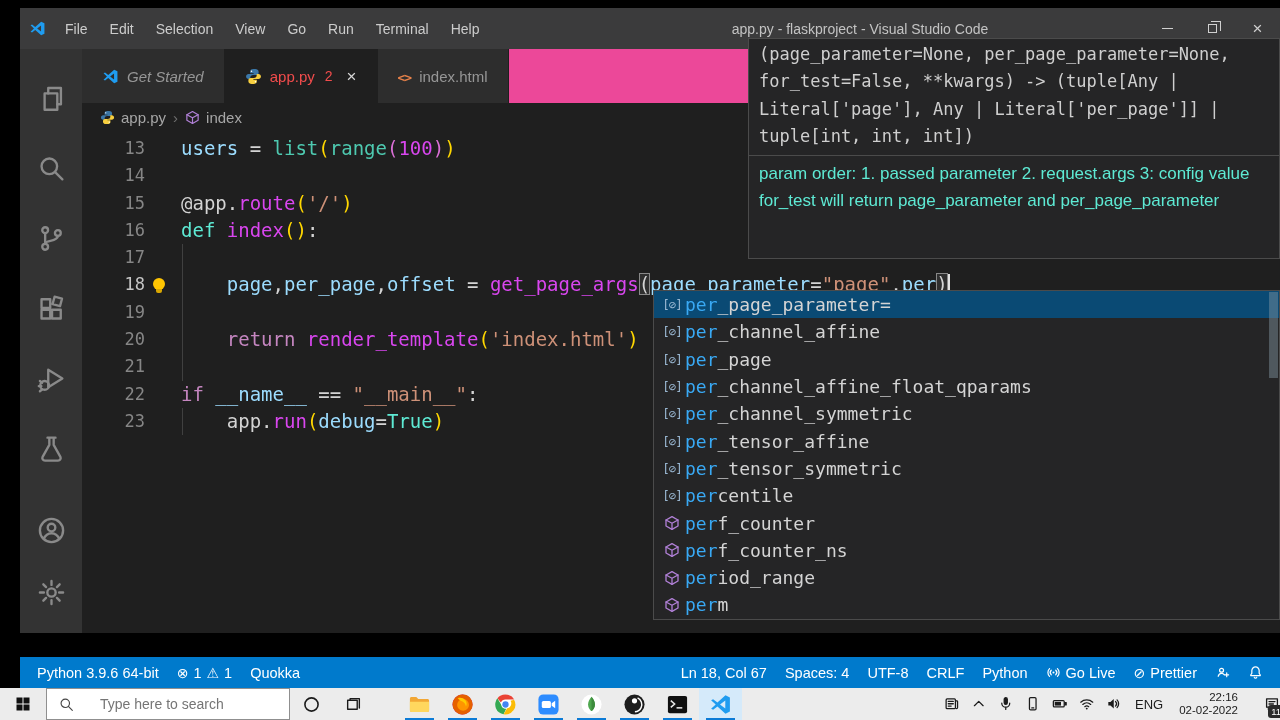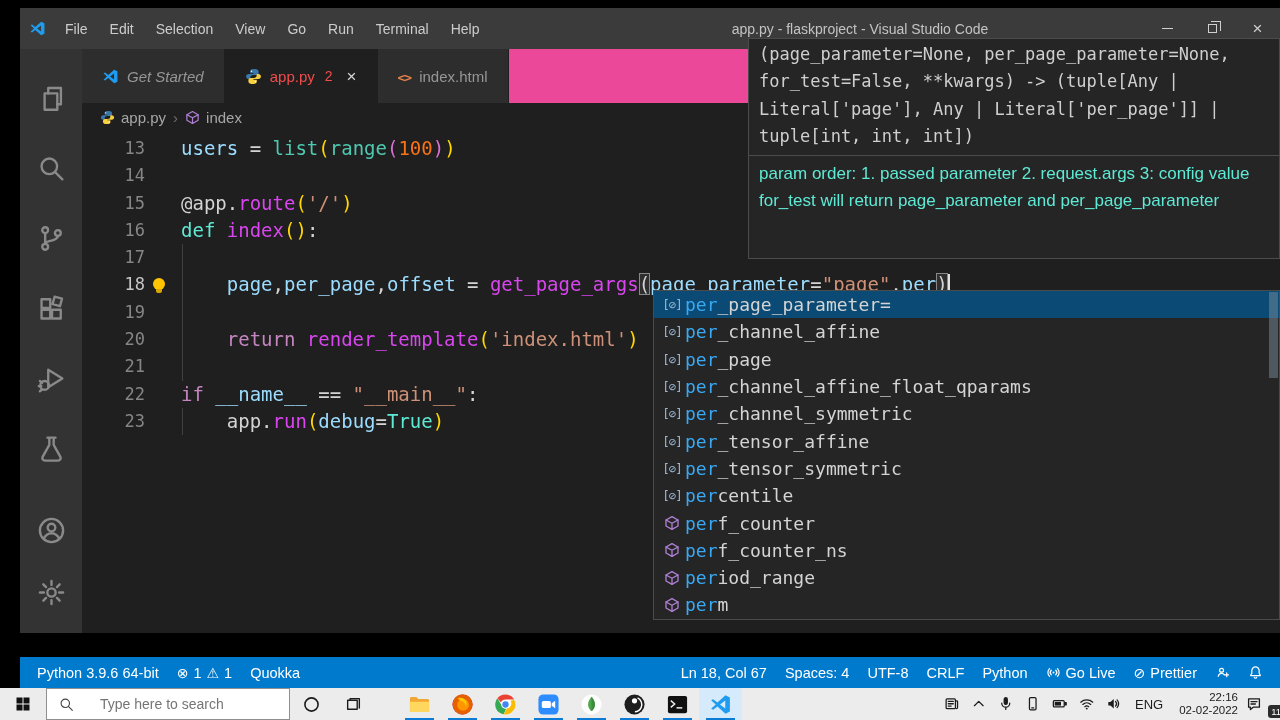--- a/index.html
+++ b/index.html
@@ -60,7 +60,7 @@
   .lmargin{width:36px;flex:none;position:relative}
   .codetxt{position:relative;flex:1}
   .code-line.guide .codetxt::before{content:"";position:absolute;left:1px;top:0;bottom:0;width:1px;background:#404040}
-  .tk-v{color:#9cdcfe}.tk-f{color:#d946ef}.tk-b{color:#4ec9b0}.tk-n{color:#f97316}
+  .tk-v{color:#9cdcfe}.tk-f{color:#d946ef}.tk-b{color:#4ec9b0}.tk-n{color:#d946ef}
   .tk-s{color:#ce9178}.tk-k{color:#5eead4}.tk-c{color:#c586c0}.tk-o{color:#d4d4d4}
   .tk-g{color:#ffd700}.tk-p{color:#da70d6}
   .tk-bm{outline:1px solid #888888;outline-offset:-1px;background:rgba(120,120,120,.18)}

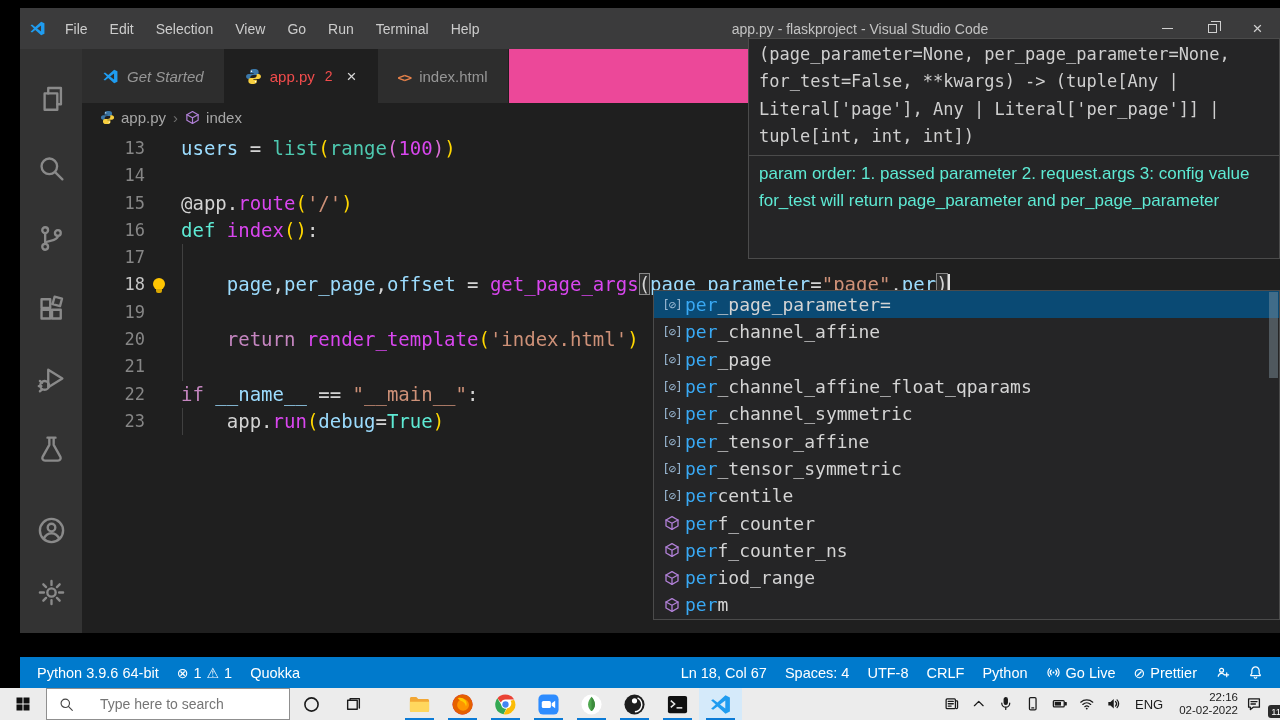--- a/index.html
+++ b/index.html
@@ -111,7 +111,7 @@
   .tray-ico svg{width:15.5px;height:15.5px}
   .tray-lang{font-size:13px;color:#1b1b1b;padding:0 8px}
   .tray-clock{font-size:11.5px;line-height:13px;text-align:right;color:#1b1b1b;padding:0 8px}
-  .tray-action{position:relative;width:34px;height:32px;display:flex;align-items:center;justify-content:flex-start;color:#1b1b1b}
+  .tray-action{position:relative;width:34px;height:32px;display:flex;align-items:center;justify-content:flex-end;color:#1b1b1b}
   .tray-action svg{width:16px;height:16px}
   .tray-badge{position:absolute;right:-4px;bottom:2px;background:#2b2b2b;color:#fff;font-size:9.5px;padding:1px 3px;border-radius:3px}
 </style>

